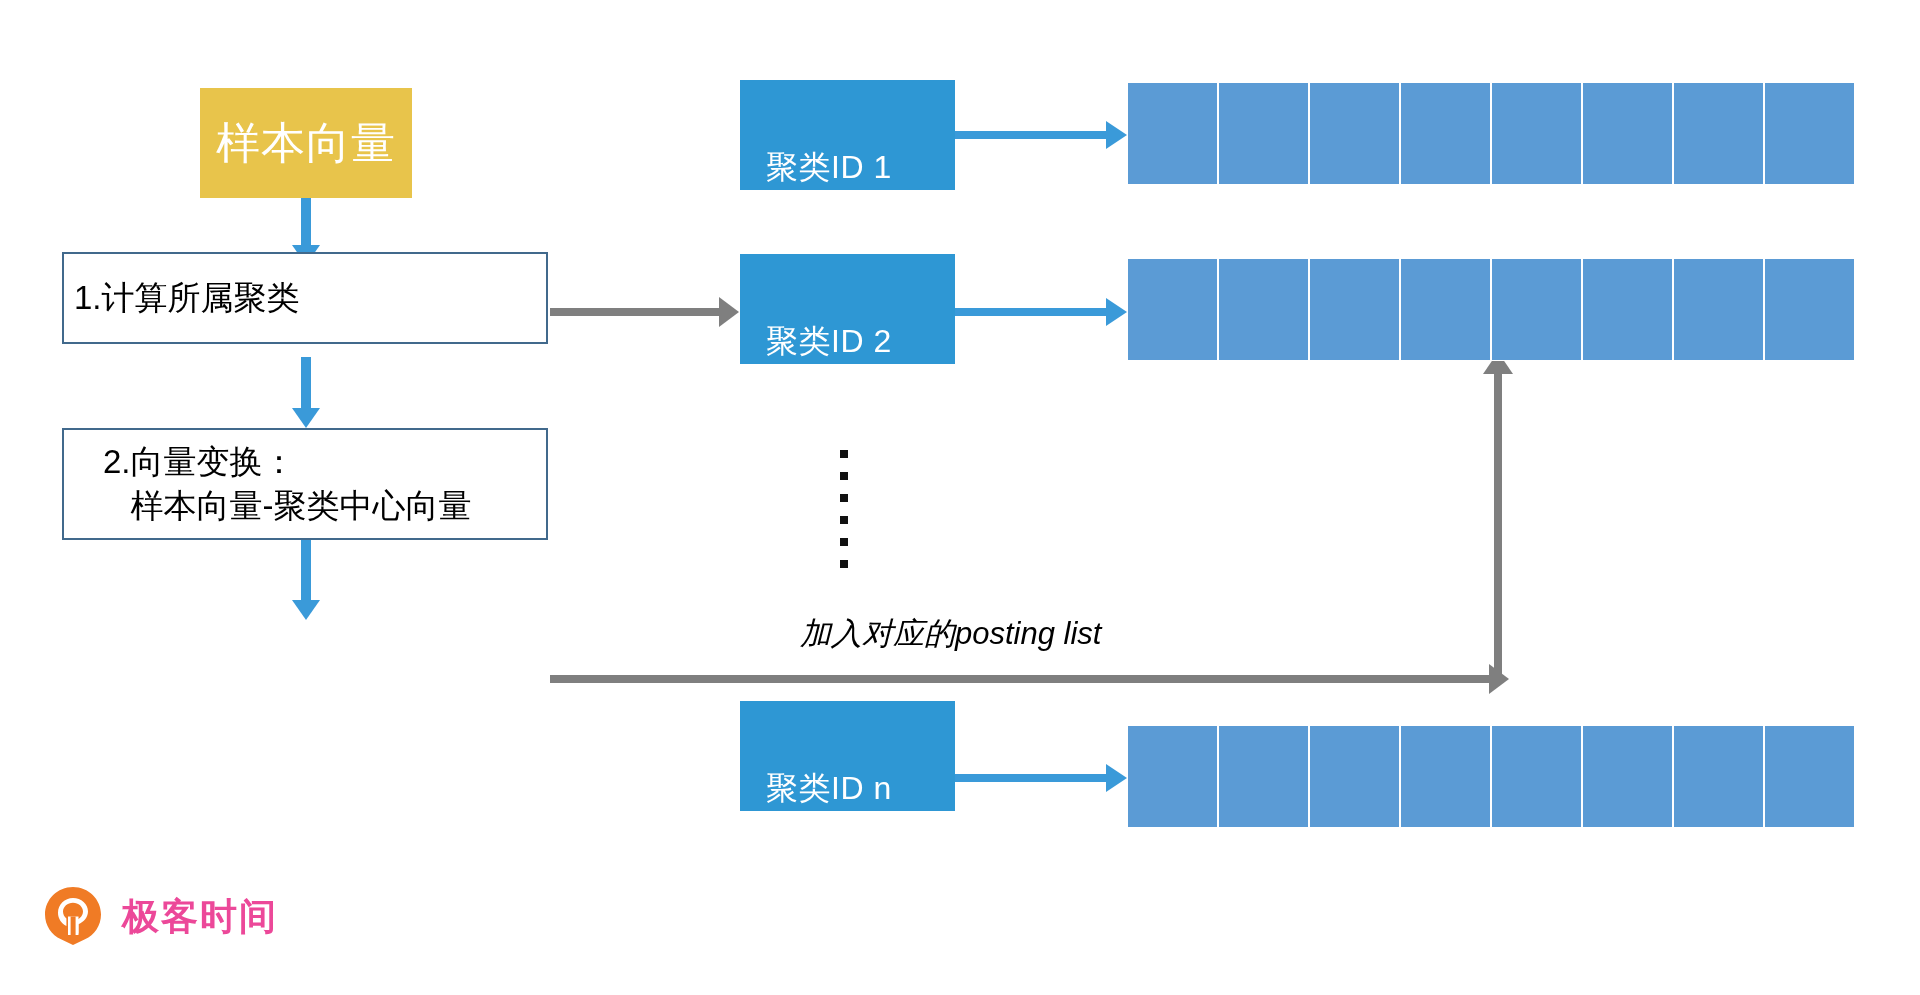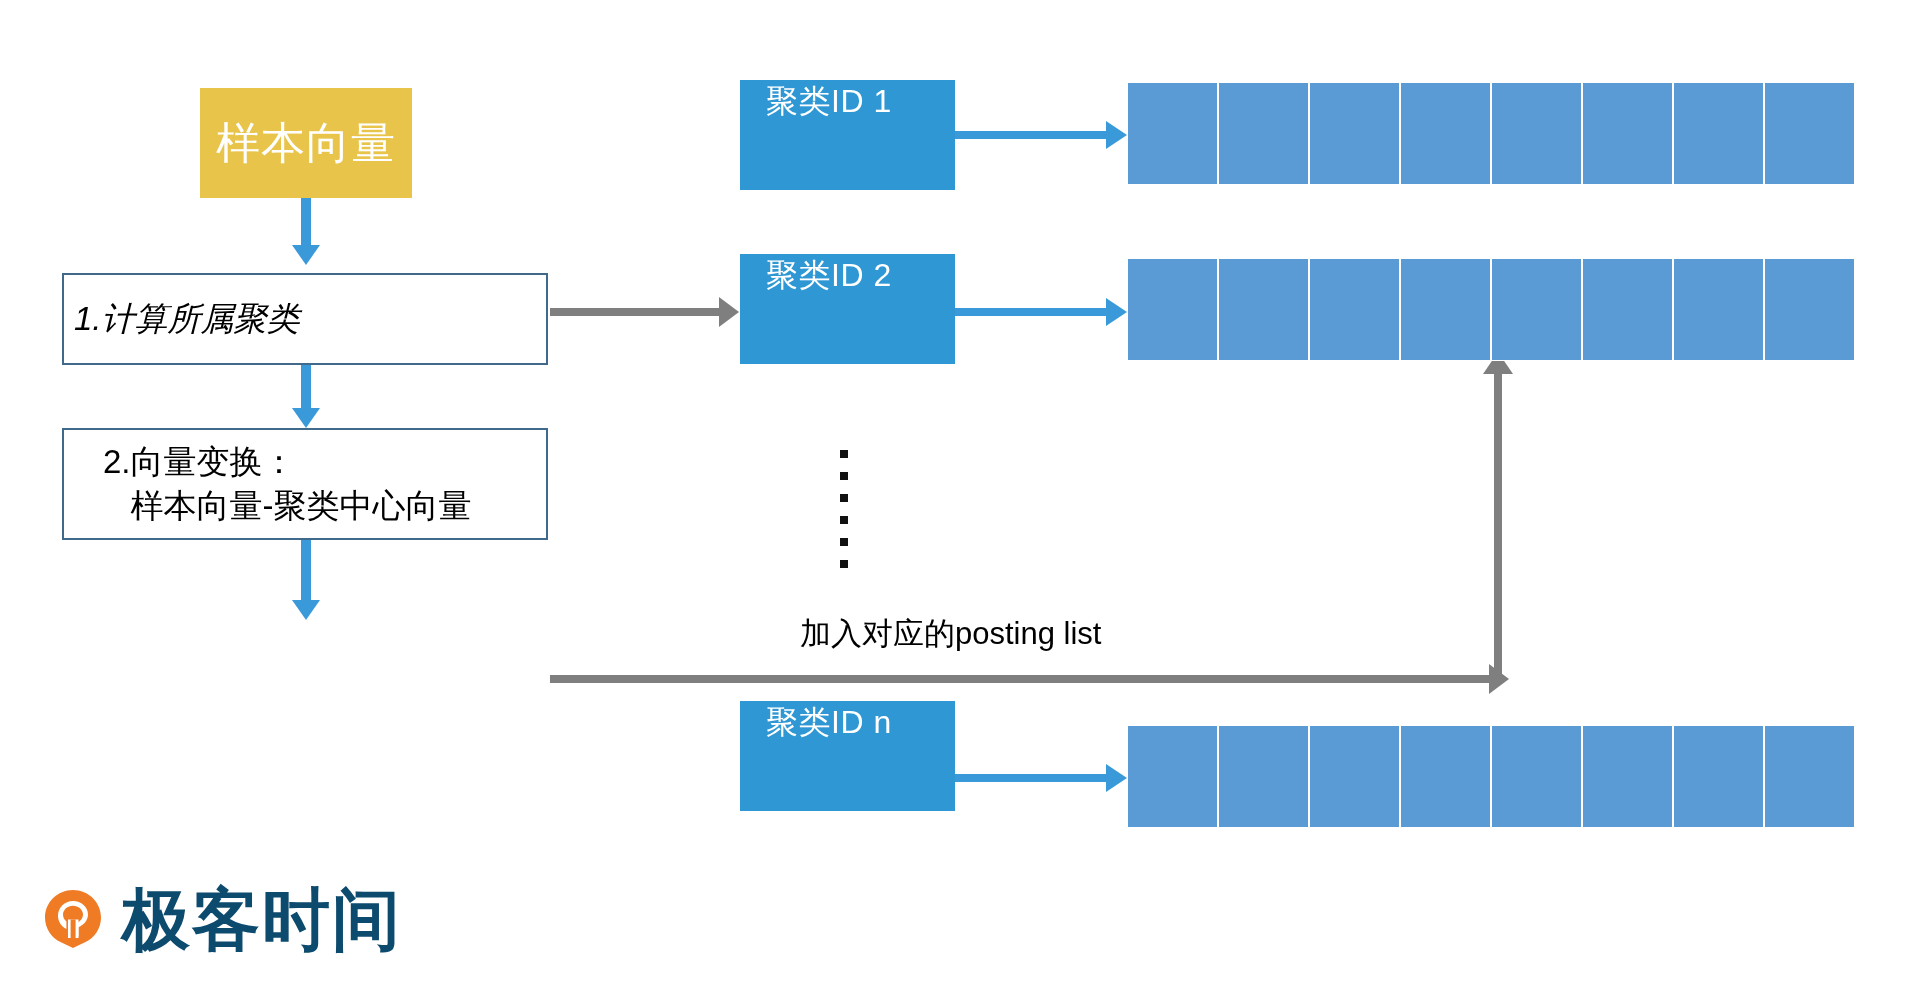--- a/index.html
+++ b/index.html
@@ -54,7 +54,7 @@
     color: #ffffff;
     font-size: 32px;
     display: flex;
-    align-items: flex-start;
+    align-items: flex-end;
     padding-left: 26px;
     box-sizing: border-box;
     width: 215px;

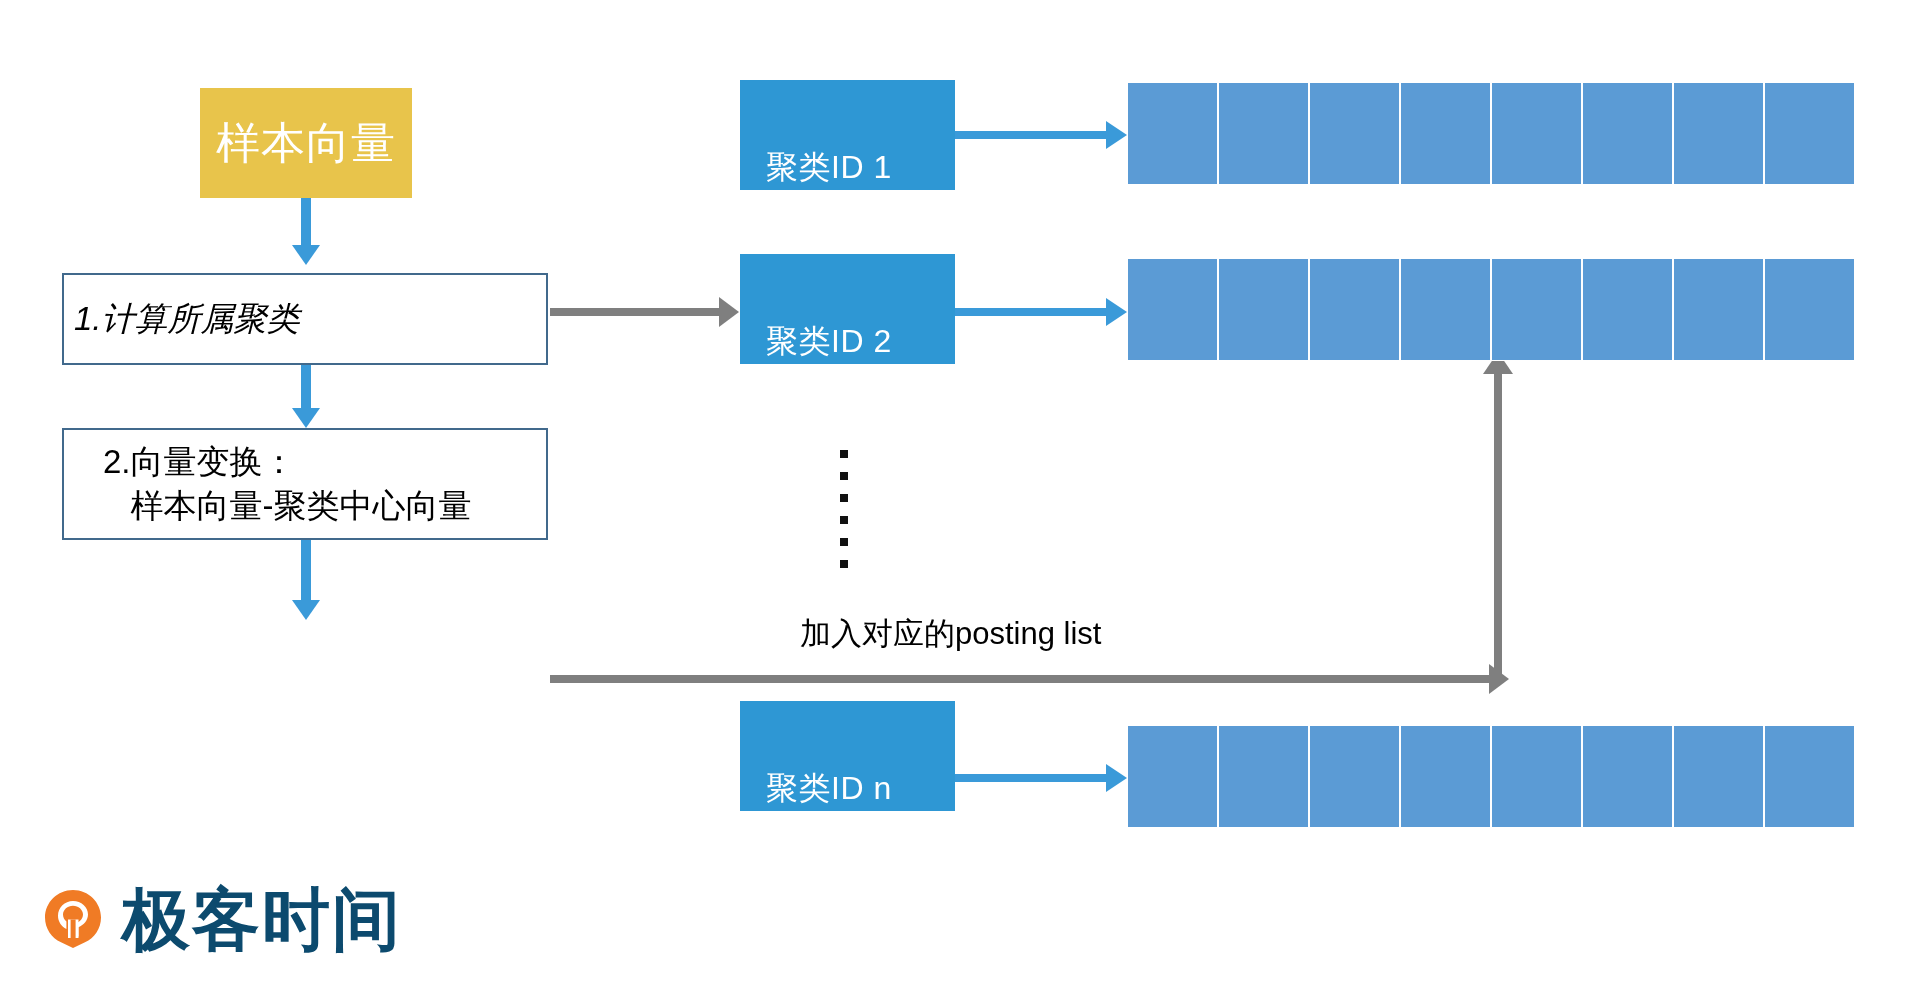--- a/index.html
+++ b/index.html
@@ -44,7 +44,7 @@
   }
   .step-box .step-text { line-height: 1.32; white-space: pre; }
 
-  .step1 { left: 62px; top: 273px; width: 486px; height: 92px; font-style: italic; }
+  .step1 { left: 62px; top: 252px; width: 486px; height: 92px; }
   .step2 { left: 62px; top: 428px; width: 486px; height: 112px; align-items: center; padding-left: 39px; }
   .step3 { left: 62px; top: 620px; width: 486px; height: 115px; }
 

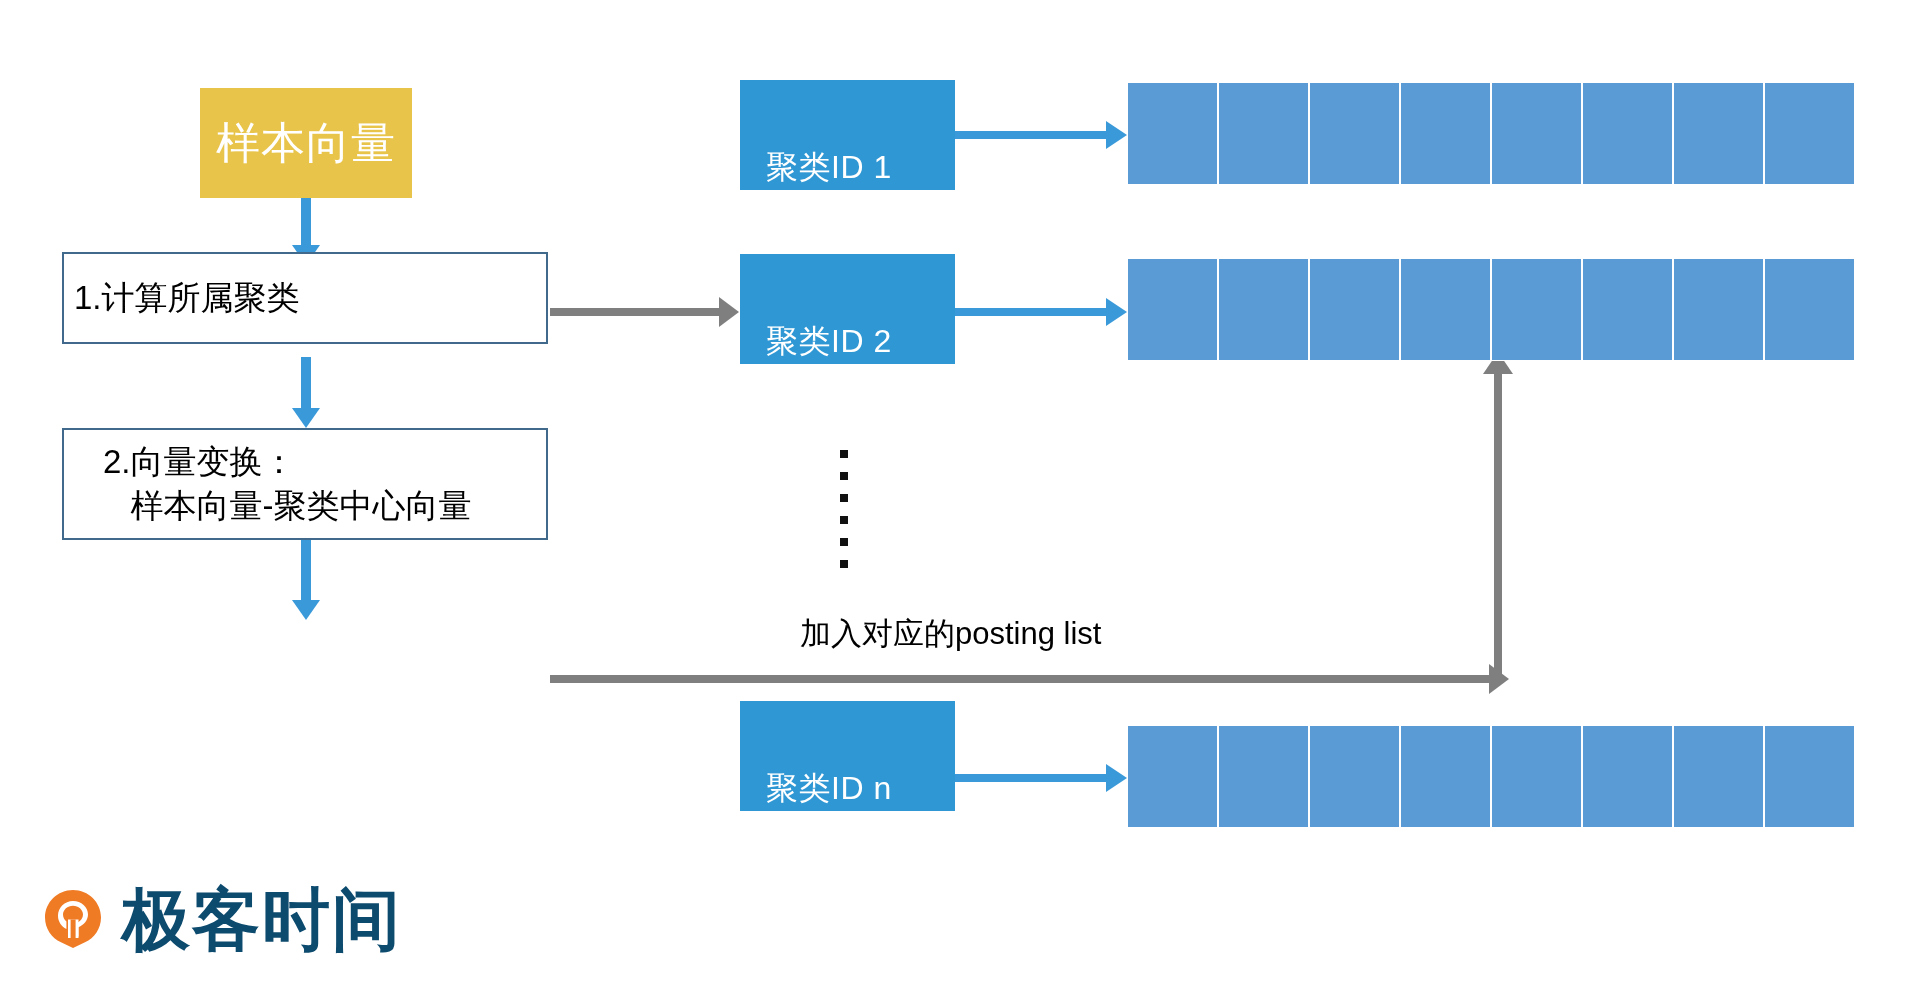--- a/index.html
+++ b/index.html
@@ -163,6 +163,7 @@
     font-size: 31px;
     color: #000000;
     white-space: nowrap;
+    font-style: italic;
   }
 
   

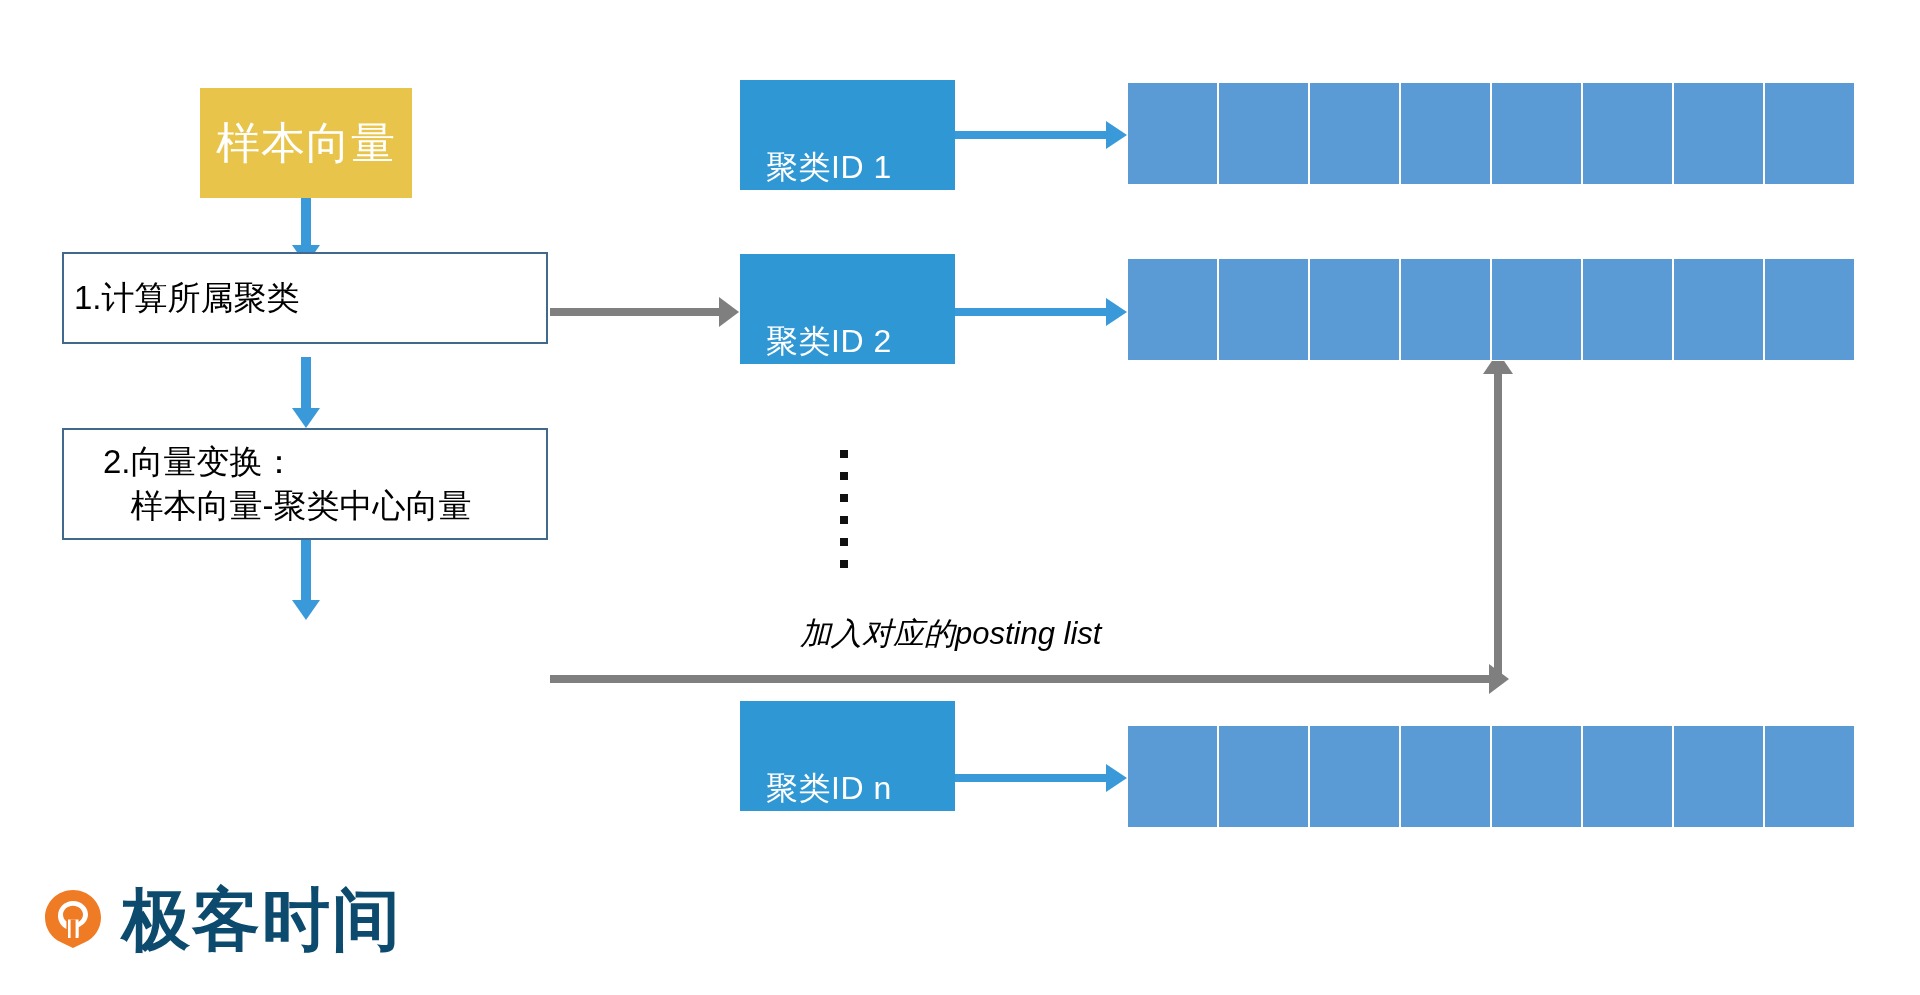--- a/index.html
+++ b/index.html
@@ -170,8 +170,8 @@
   .logo { left: 42px; top: 885px; display: flex; align-items: center; gap: 18px; }
   .logo-mark { width: 62px; height: 62px; position: relative; }
   .logo-text {
-    font-size: 68px;
-    color: #0c4a6e;
+    font-size: 37px;
+    color: #ec4899;
     font-weight: bold;
     letter-spacing: 2px;
     line-height: 1;

